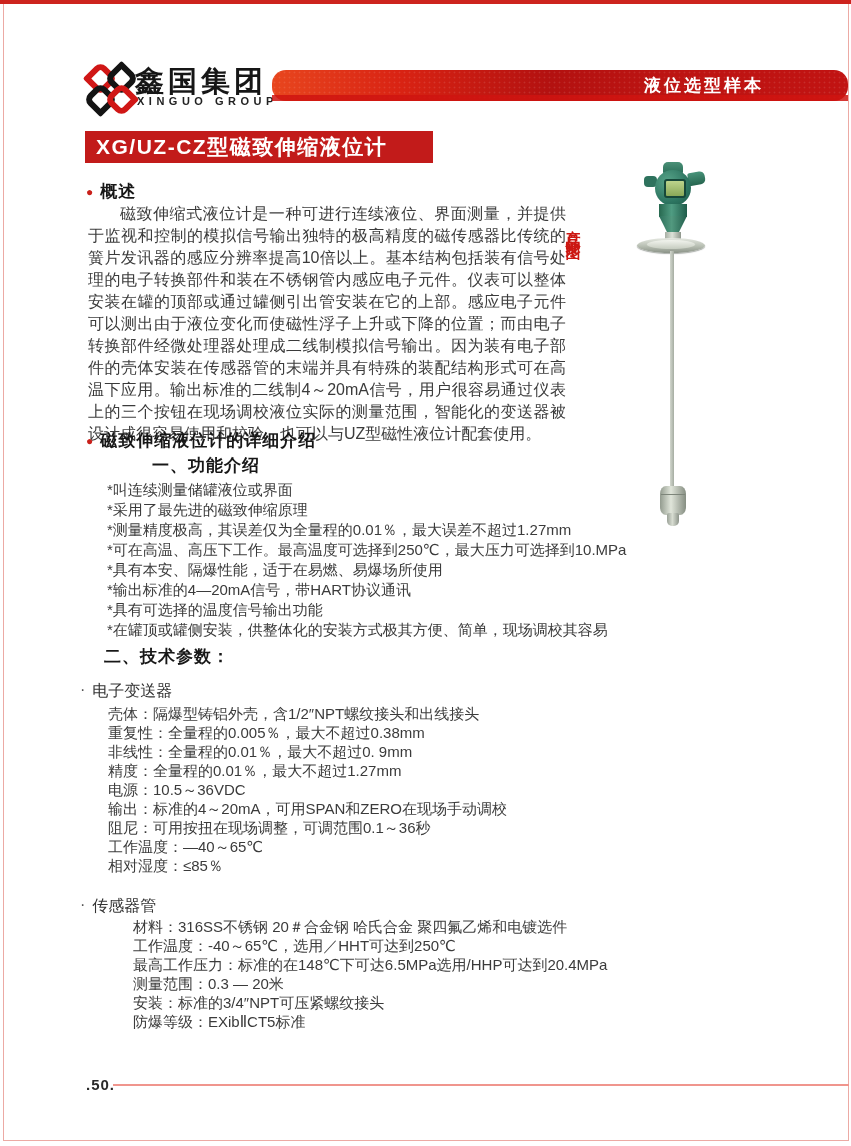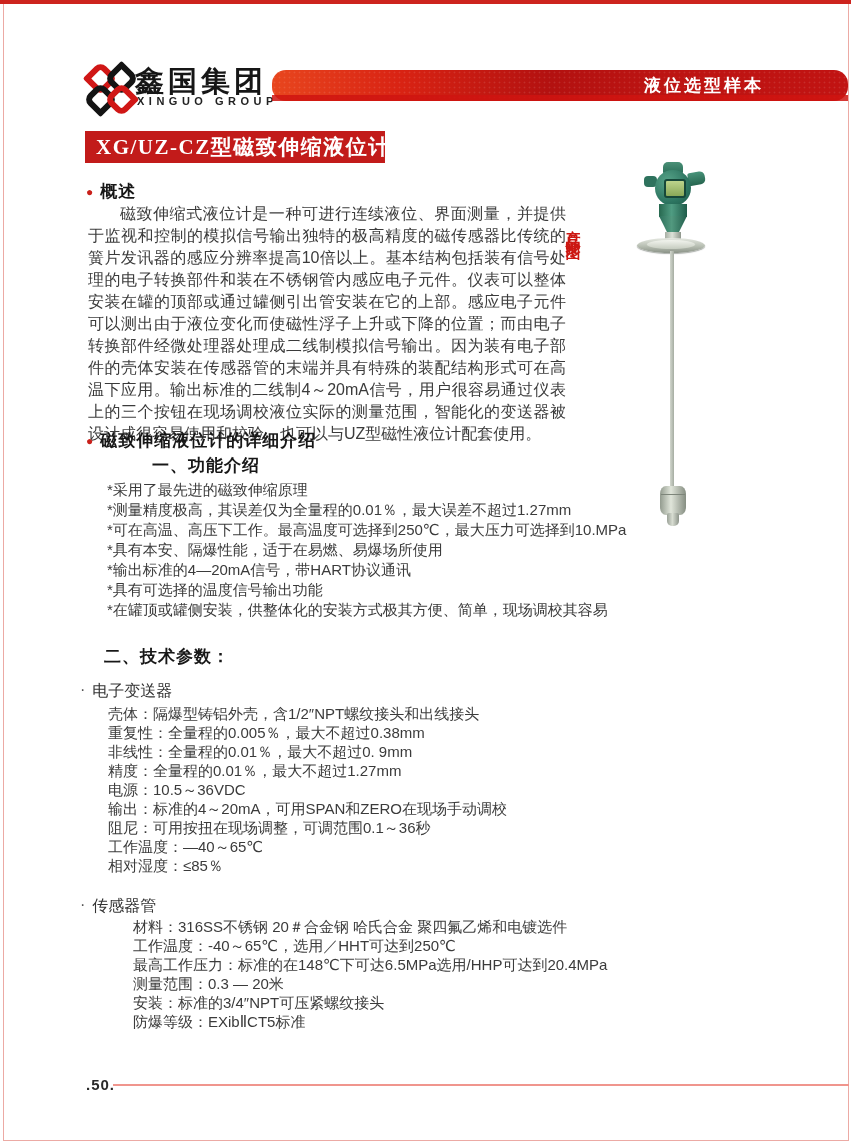--- a/index.html
+++ b/index.html
@@ -40,9 +40,9 @@
           font-size:17px;font-weight:bold;letter-spacing:3px;z-index:2;}
 
   
-  .title-bar{left:85px;top:131px;width:300px;height:32px;background:#c21b1a;color:#fff;
+  .title-bar{left:85px;top:131px;width:348px;height:32px;background:#c21b1a;color:#fff;
           font-size:21px;font-weight:bold;letter-spacing:1.5px;line-height:32px;padding-left:11px;
-          box-sizing:border-box;white-space:nowrap;font-family:Liberation Serif, serif;}
+          box-sizing:border-box;white-space:nowrap;}
 
   
   .sec-head{display:flex;align-items:center;gap:7px;}

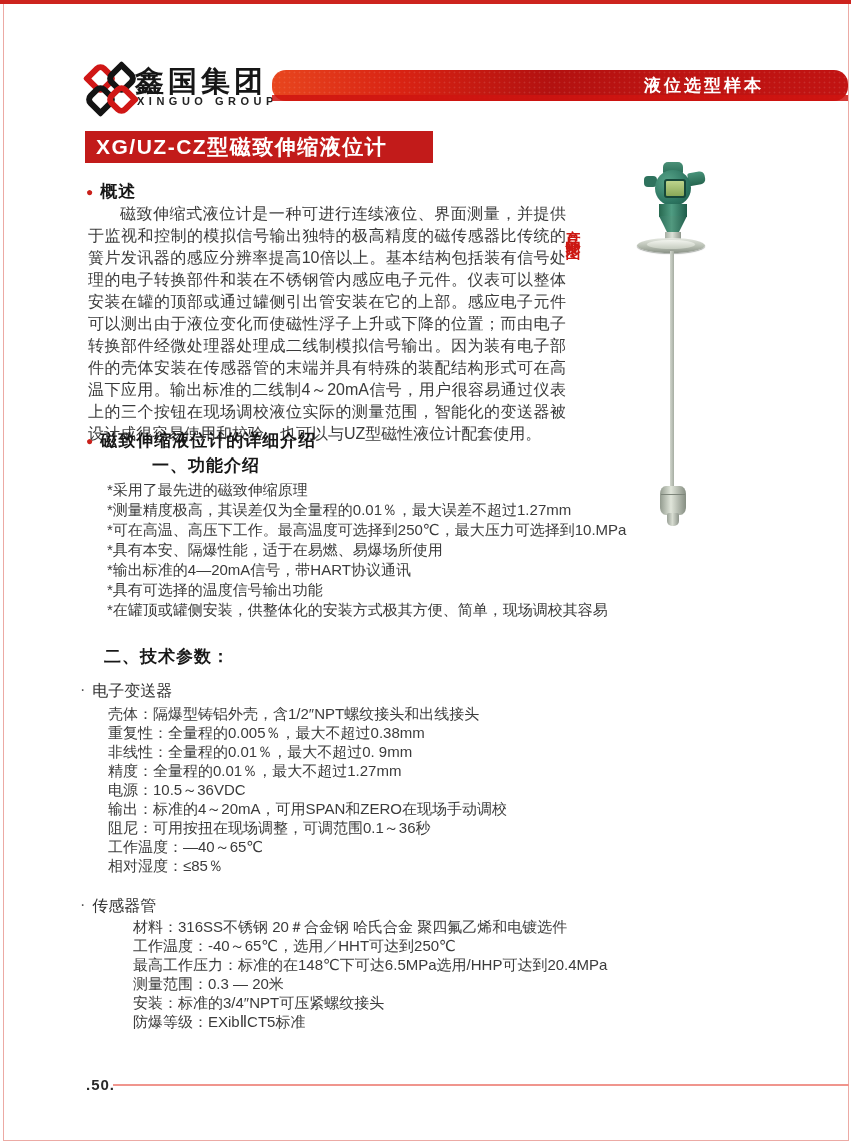--- a/index.html
+++ b/index.html
@@ -167,6 +167,7 @@
   <div class="abs sub-head h-func">一、功能介绍</div>
   <div class="abs func-list">
 
+      <div class="li">*叫连续测量储罐液位或界面</div>
 
       <div class="li">*采用了最先进的磁致伸缩原理</div>
 

